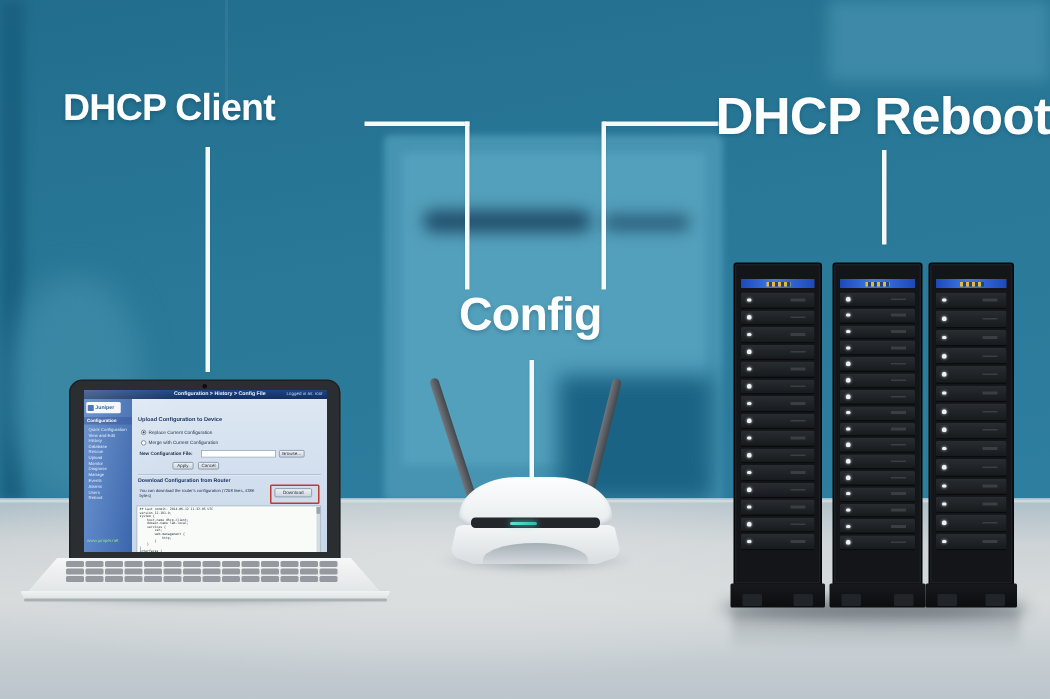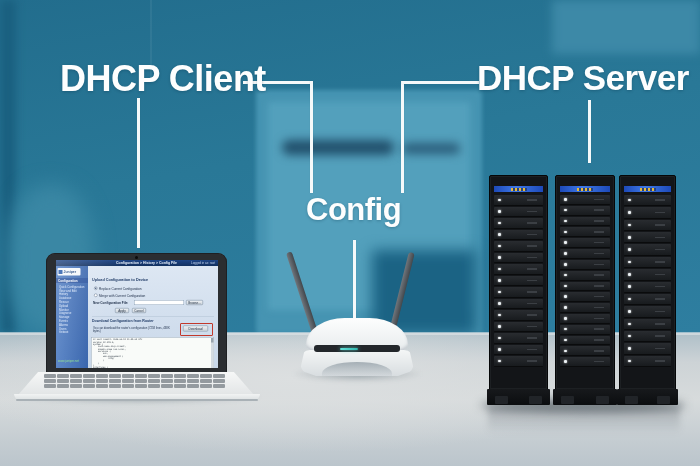--- a/index.html
+++ b/index.html
@@ -39,7 +39,7 @@
   .line{background:#f5f9fa;box-shadow:0 0 1px rgba(0,40,60,.25);z-index:5;}
   .label{color:#fdfefe;font-weight:700;letter-spacing:-.5px;z-index:7;
          text-shadow:0 1px 3px rgba(0,40,60,.28);white-space:nowrap;}
-  .label-client{left:60px;top:58px;font-size:36px;}
+  .label-client{left:42px;top:58px;font-size:25px;}
   .label-server{left:477px;top:58px;font-size:35px;}
   .label-router{left:306px;top:192px;font-size:31px;}
 

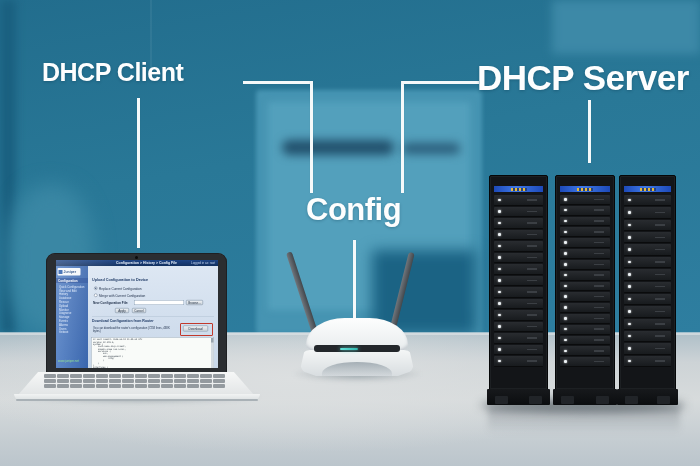--- a/index.html
+++ b/index.html
@@ -172,7 +172,7 @@
   <div class="abs line" style="left:588px;top:100px;width:3px;height:63px;"></div>
 
   <div class="abs label label-client">DHCP Client</div>
-  <div class="abs label label-server">DHCP Server</div>
+  <div class="abs label label-server">DHCP Reboot</div>
   <div class="abs label label-router">Config</div>
 
   <div class="abs laptop-lid"></div>

